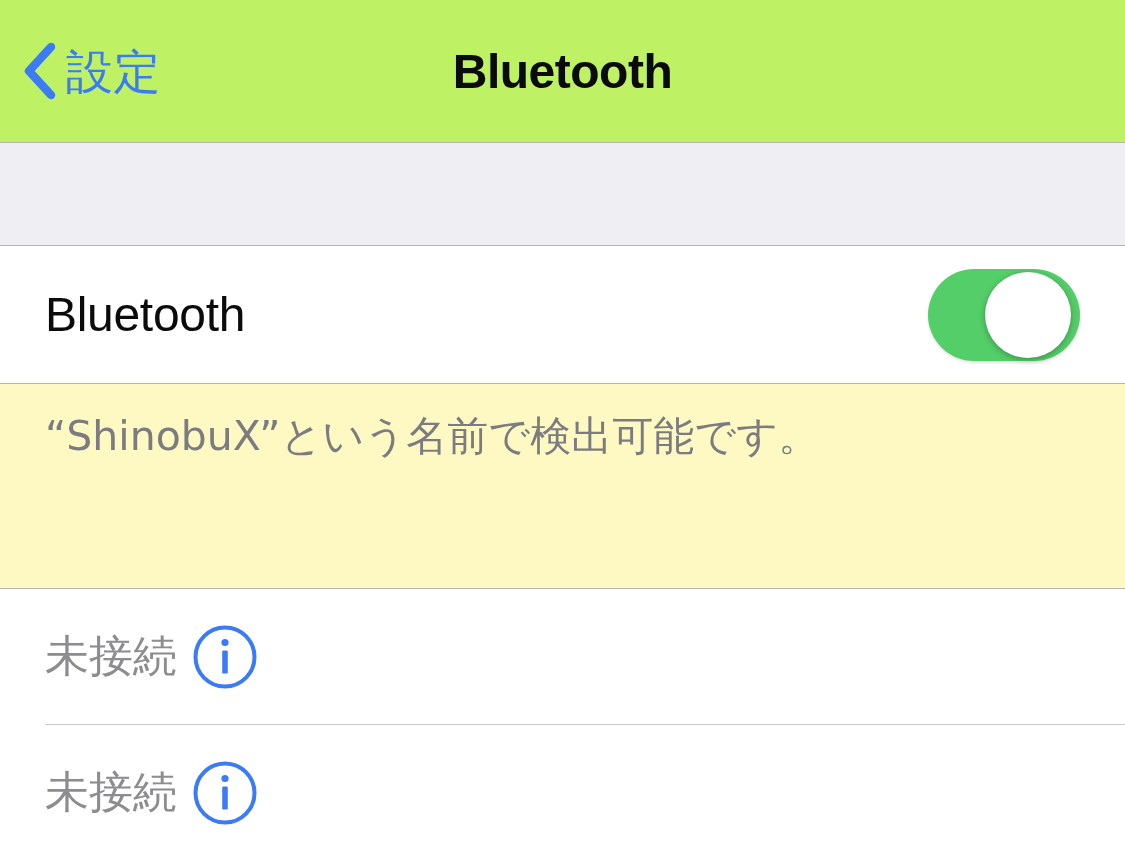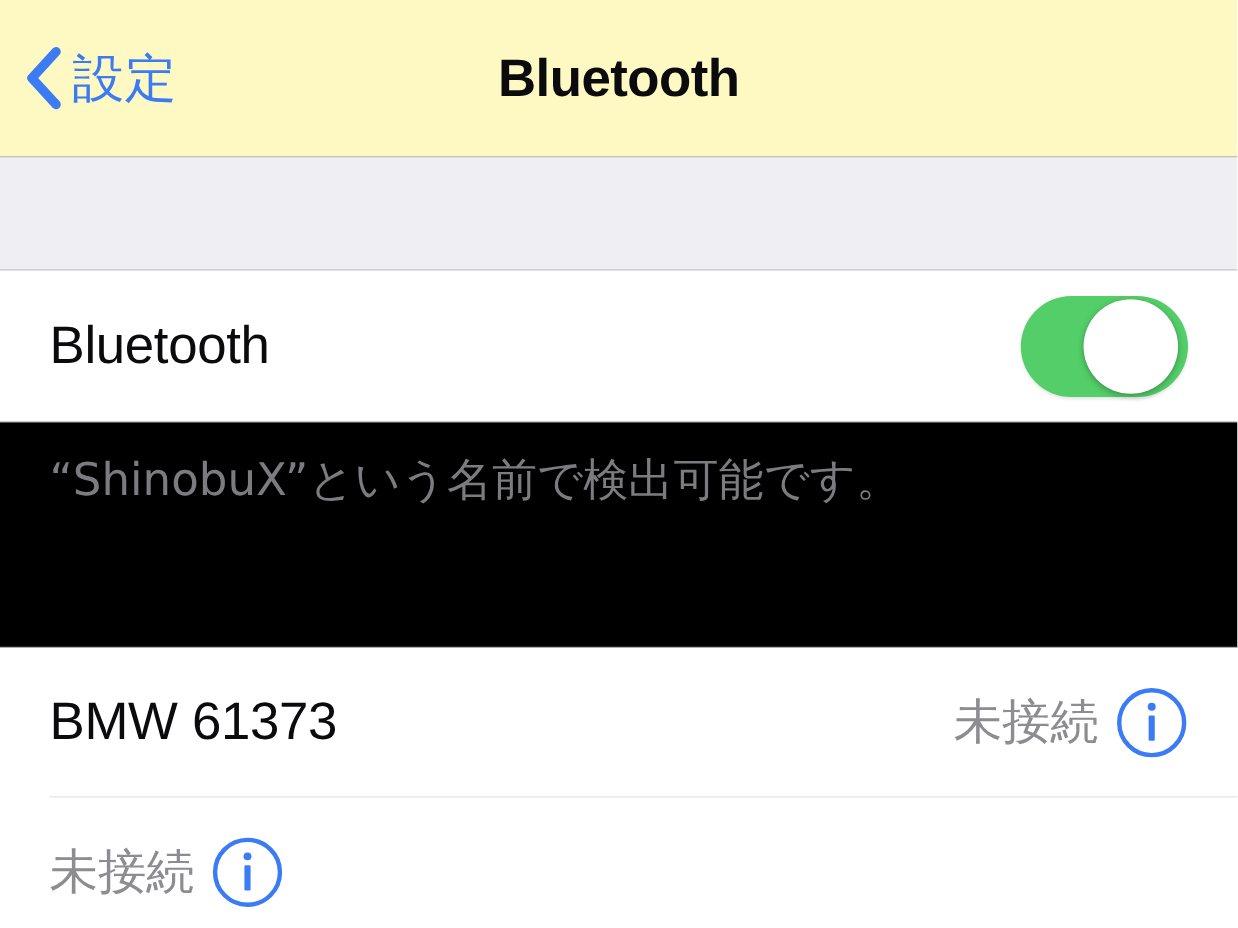--- a/index.html
+++ b/index.html
@@ -27,7 +27,7 @@
   .navbar {
     position: relative;
     height: 143px;
-    background: #fef9c3;
+    background: #bef264;
     border-bottom: 1px solid #B4B3B8;
     box-sizing: border-box;
   }

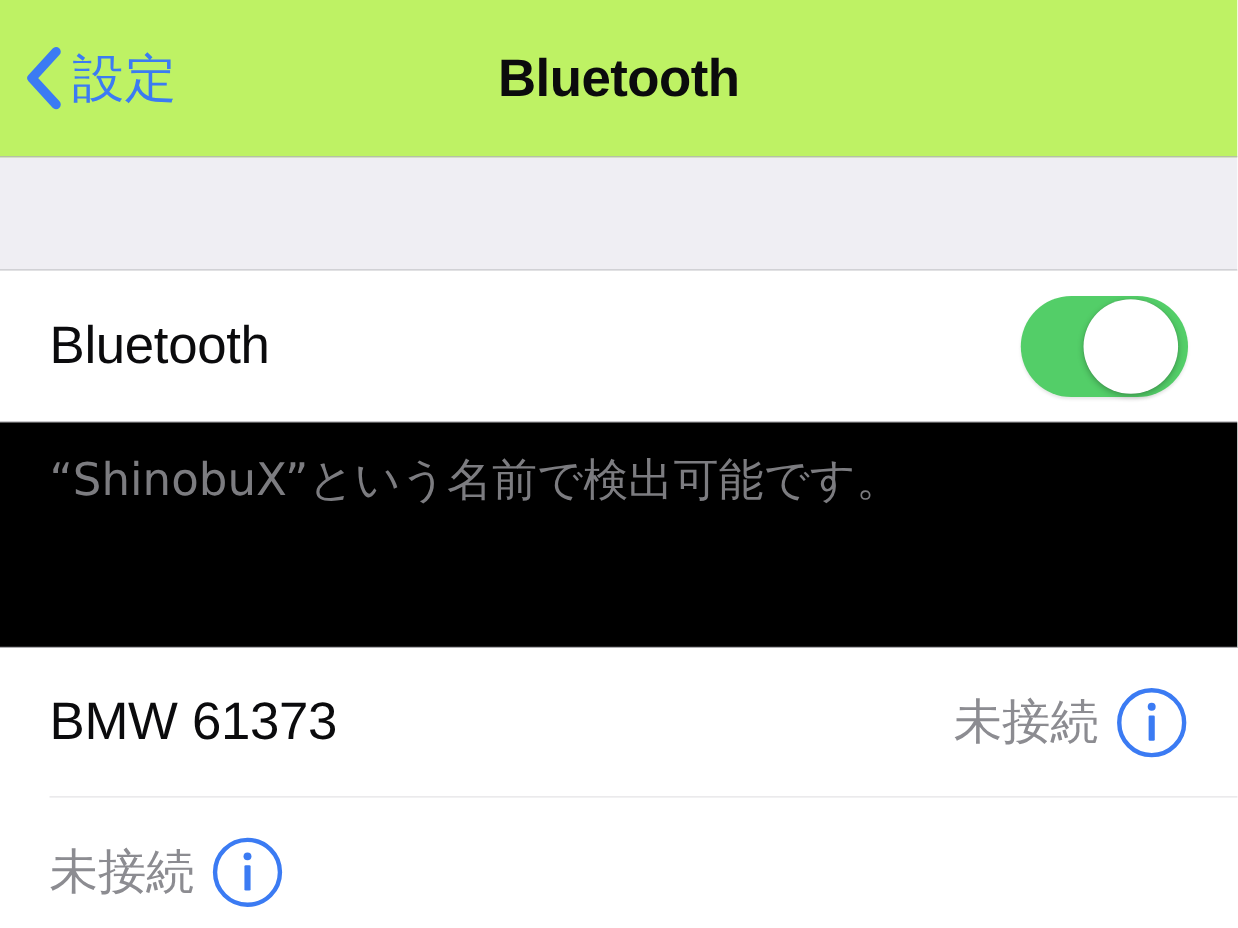--- a/index.html
+++ b/index.html
@@ -125,7 +125,7 @@
 
   
   .info-block {
-    background: #000000;
+    background: #fef9c3;
     box-sizing: border-box;
     padding: 0 45px;
     border-bottom: 1px solid #B4B3B8;

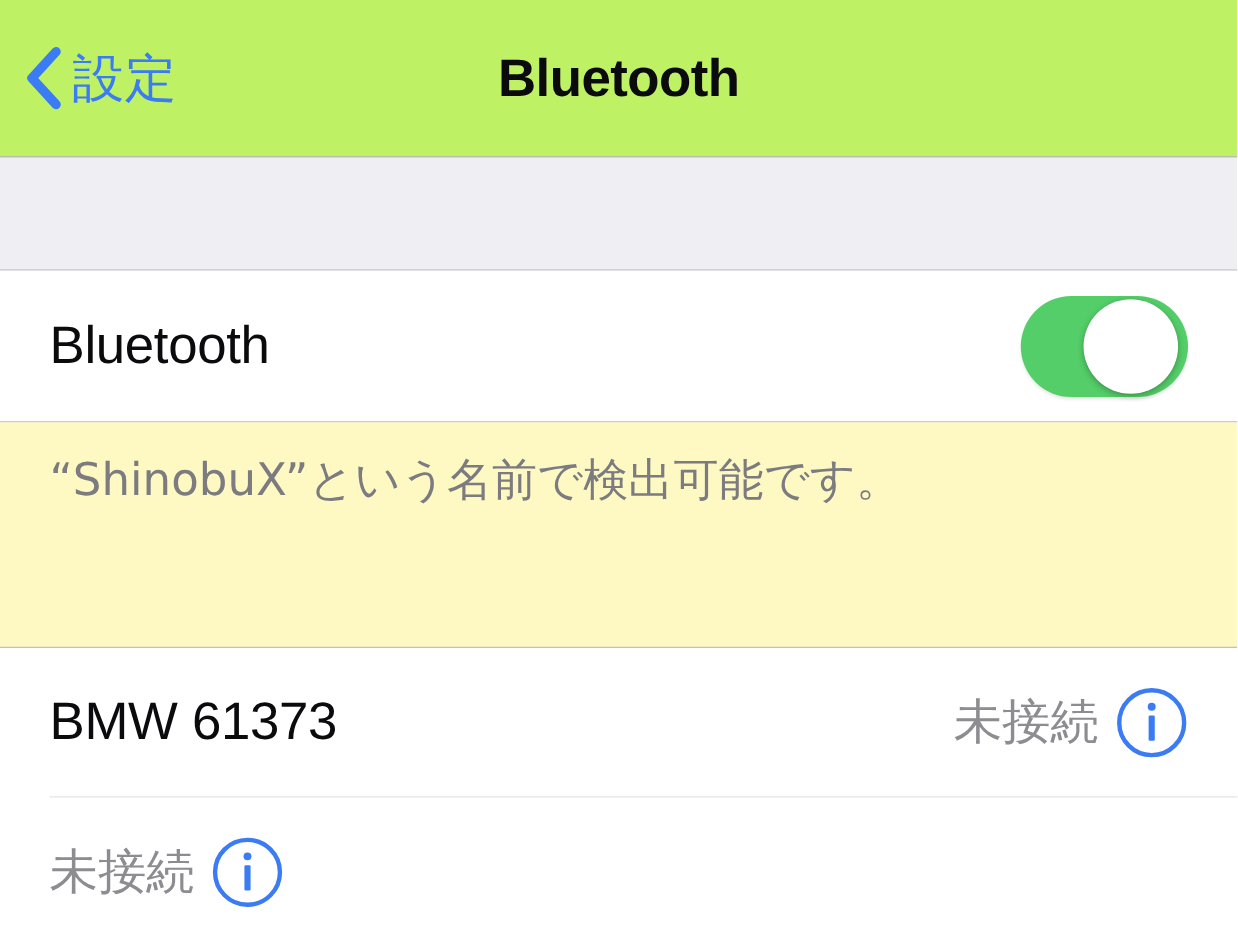--- a/index.html
+++ b/index.html
@@ -218,7 +218,6 @@
   <div>
 
     <div class="row row-device">
-      <span class="device-name">BMW 61373</span>
       <span class="device-status">未接続</span>
       <svg class="info-icon" viewBox="0 0 66 66" aria-hidden="true">
         <circle cx="33" cy="33" r="29.5" fill="none" stroke="#3B7BF3" stroke-width="4"></circle>

